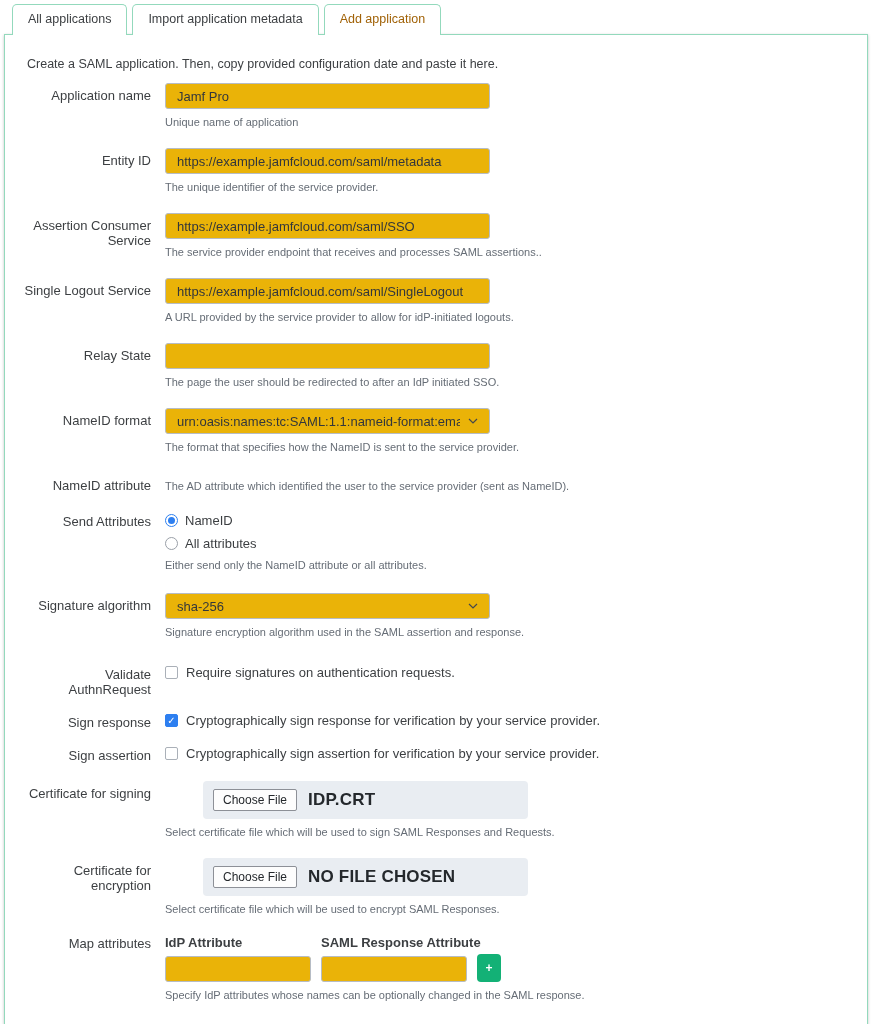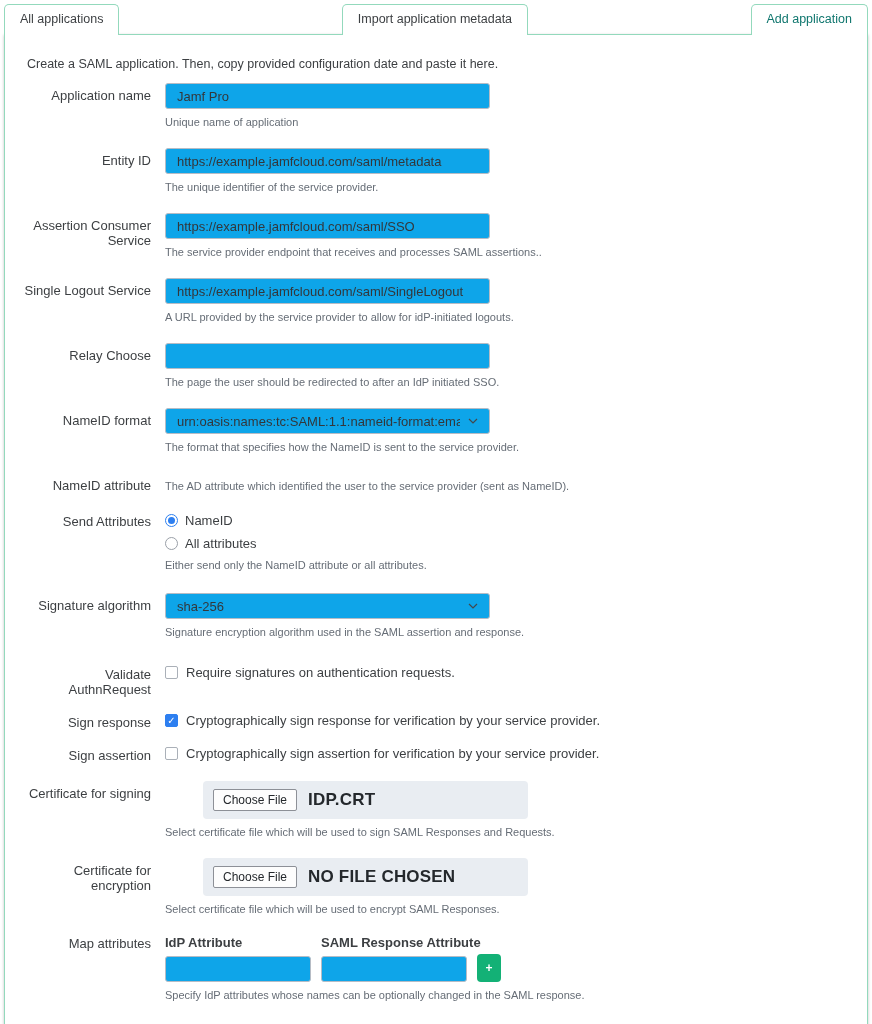--- a/index.html
+++ b/index.html
@@ -12,7 +12,7 @@
     -webkit-font-smoothing:antialiased;
   }
   
-  .tabbar { display:flex; gap:5px; margin:4px 4px 0 4px; position:relative; z-index:2;justify-content:space-between; }
+  .tabbar { display:flex; gap:5px; margin:4px 4px 0 12px; position:relative; z-index:2; }
   .tab {
     border:1px solid #93d9bc; border-bottom:none;
     border-radius:5px 5px 0 0;

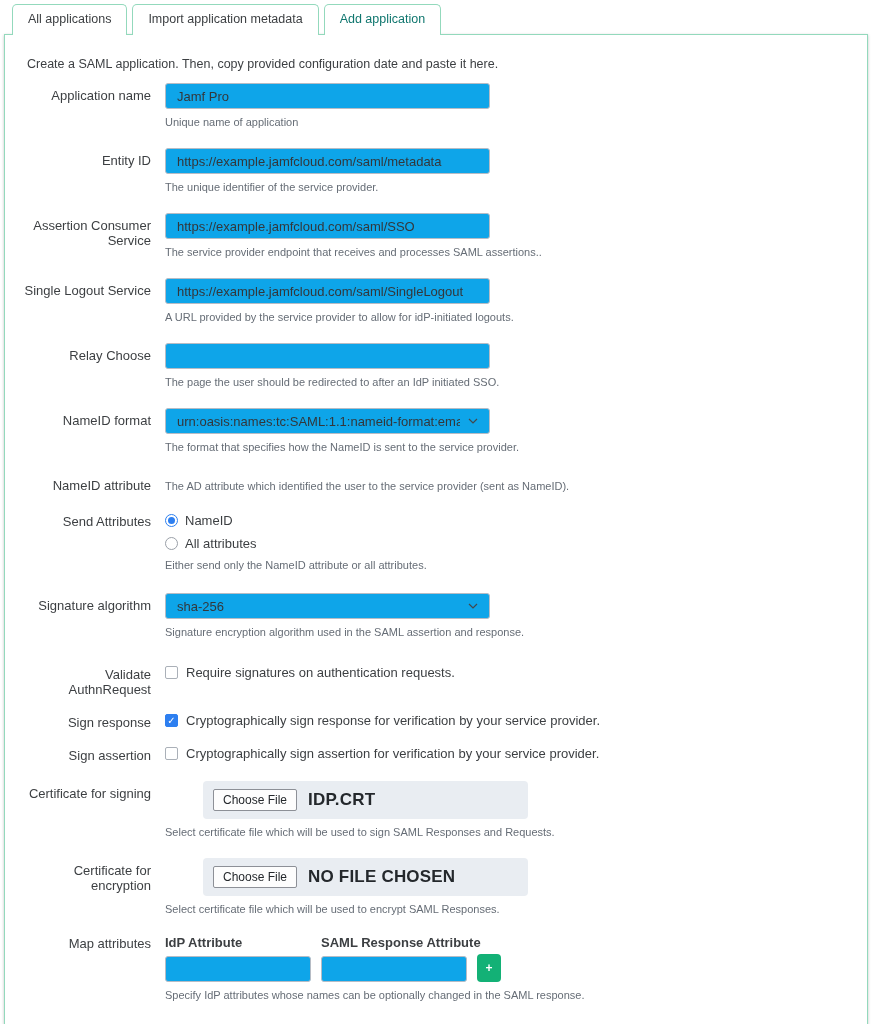--- a/index.html
+++ b/index.html
@@ -20,7 +20,7 @@
     font-size:12.5px; background:#fff; cursor:pointer;
     margin-bottom:-1px;
   }
-  .tab.active { color:#0f766e; padding-bottom:9px; }
+  .tab.active { color:#a16207; padding-bottom:9px; }
   
   .panel {
     margin:0 4px; background:#fff;

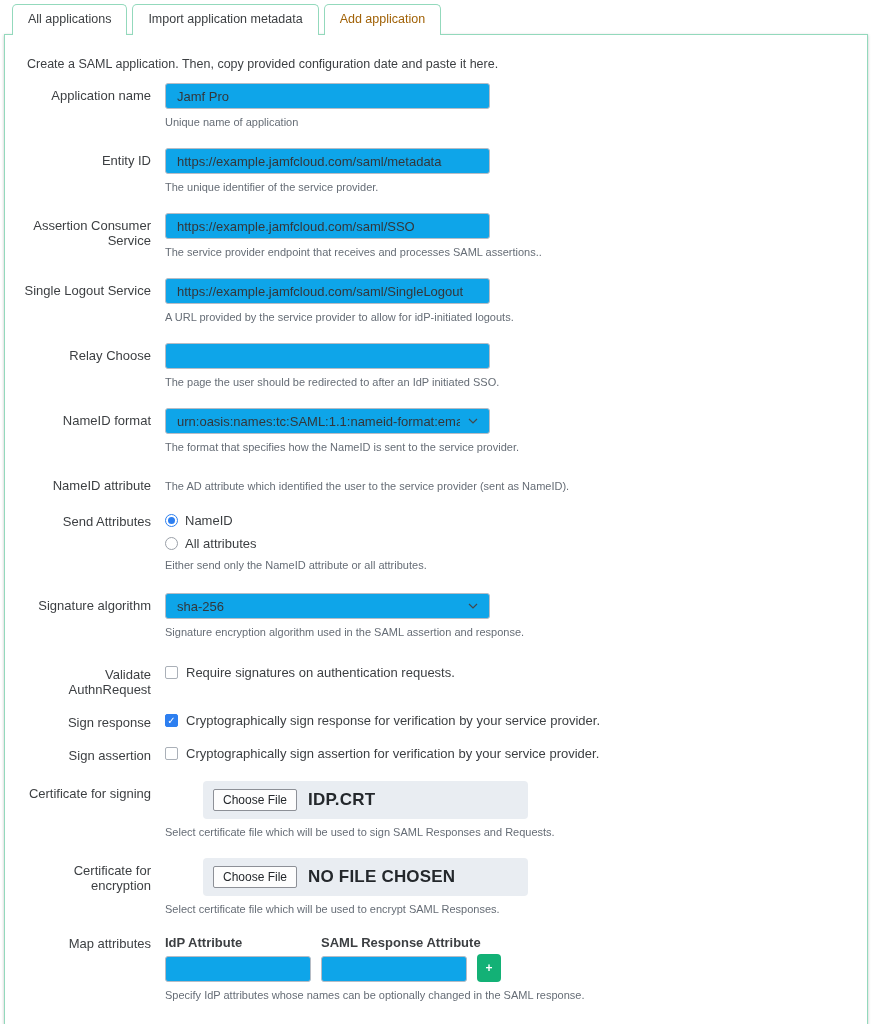--- a/index.html
+++ b/index.html
@@ -47,7 +47,7 @@
     border:1px solid #b6bcc5; border-radius:3px;
     padding:2px 11px; font-size:13px; color:#33373b;
     font-family:"Liberation Sans", sans-serif;
-    background:#0ea5e9; outline:none;
+    background:#eab308; outline:none;
   }
   .select-box {
     display:flex; align-items:center; justify-content:space-between;

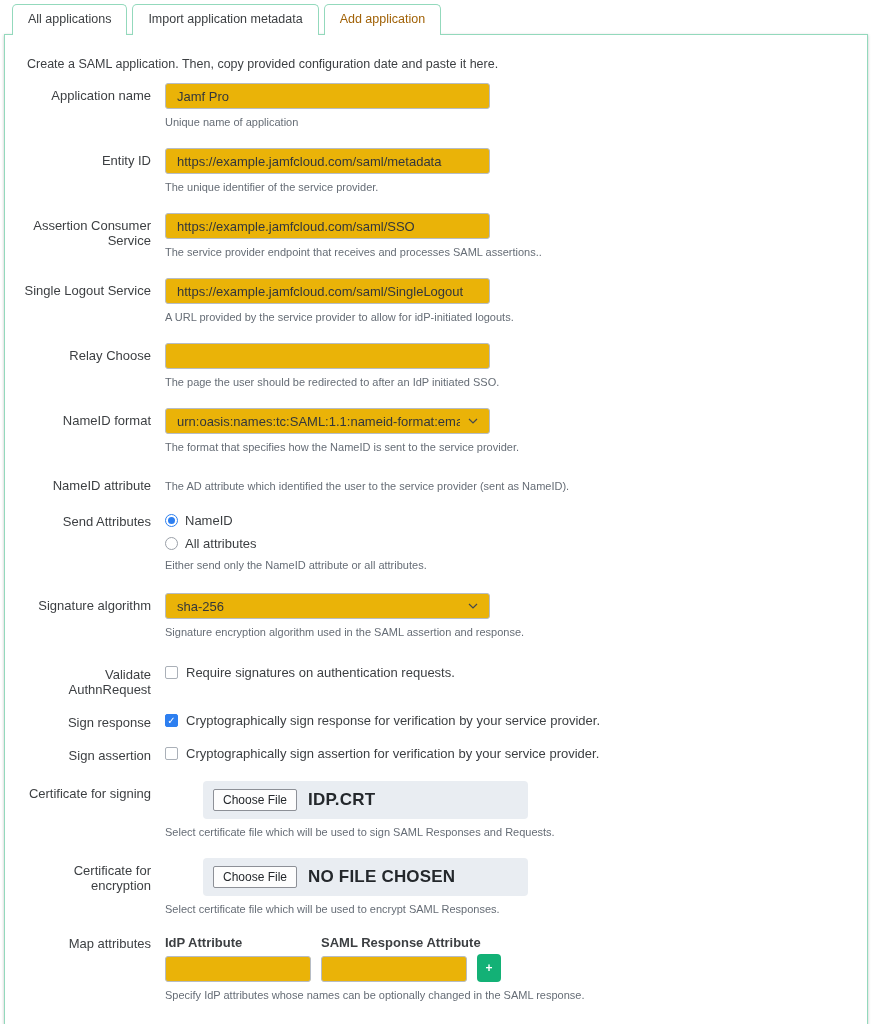--- a/index.html
+++ b/index.html
@@ -145,7 +145,7 @@
   </div>
 
   <div class="row">
-    <div class="row-label">Relay Choose</div>
+    <div class="row-label">Relay State</div>
     <div class="control">
       <input class="text-input" type="text" value="" style="">
       <div class="help">The page the user should be redirected to after an IdP initiated SSO.</div>

